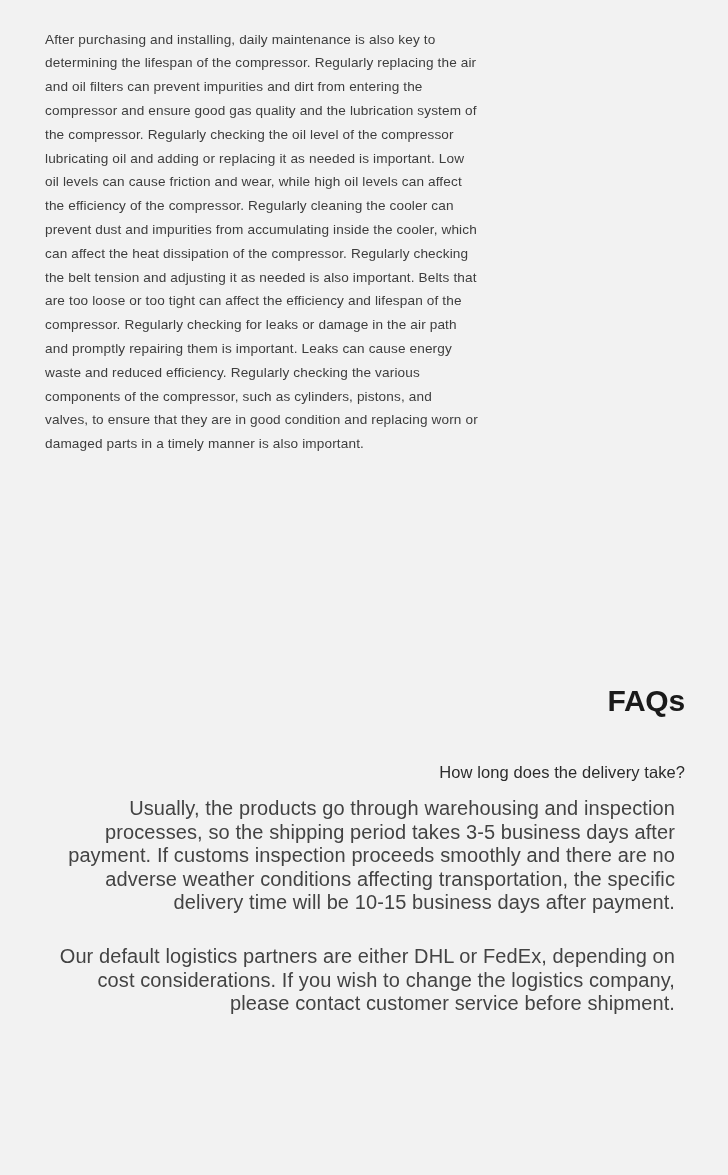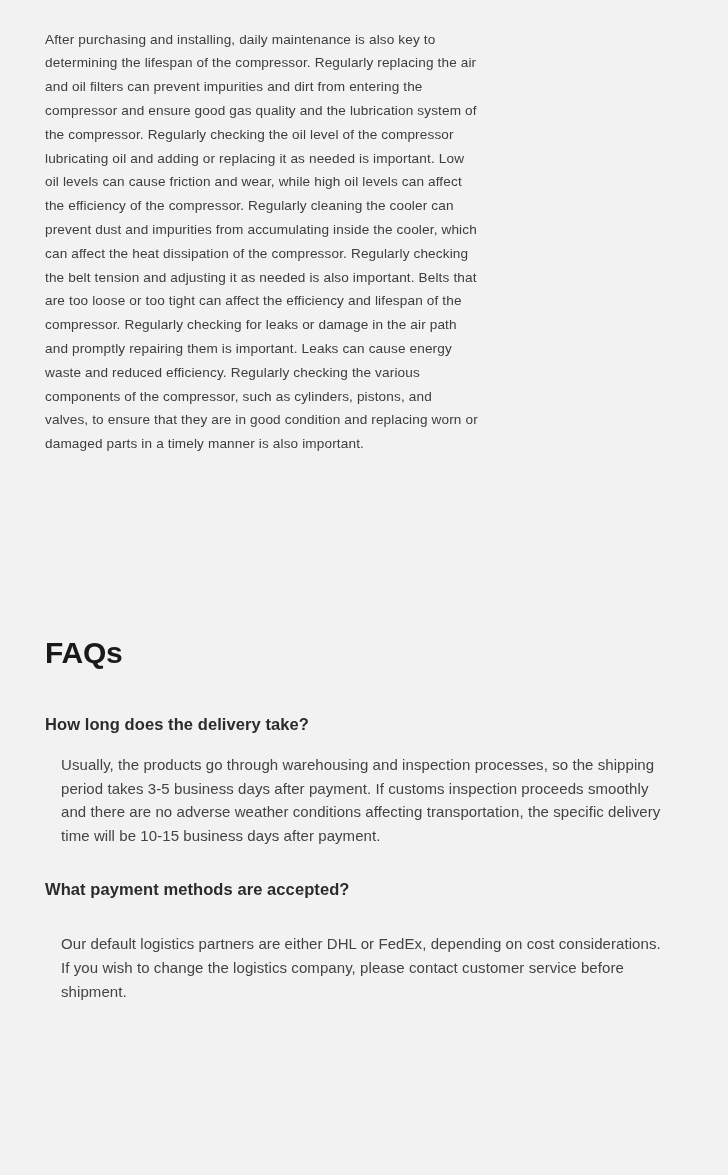--- a/index.html
+++ b/index.html
@@ -33,8 +33,9 @@
   .faq-section {
     position: absolute;
     left: 45px;
-    top: 636px;
+    top: 684px;
     width: 640px;
+    text-align: right;
   }
   .faq-title {
     font-size: 30px;

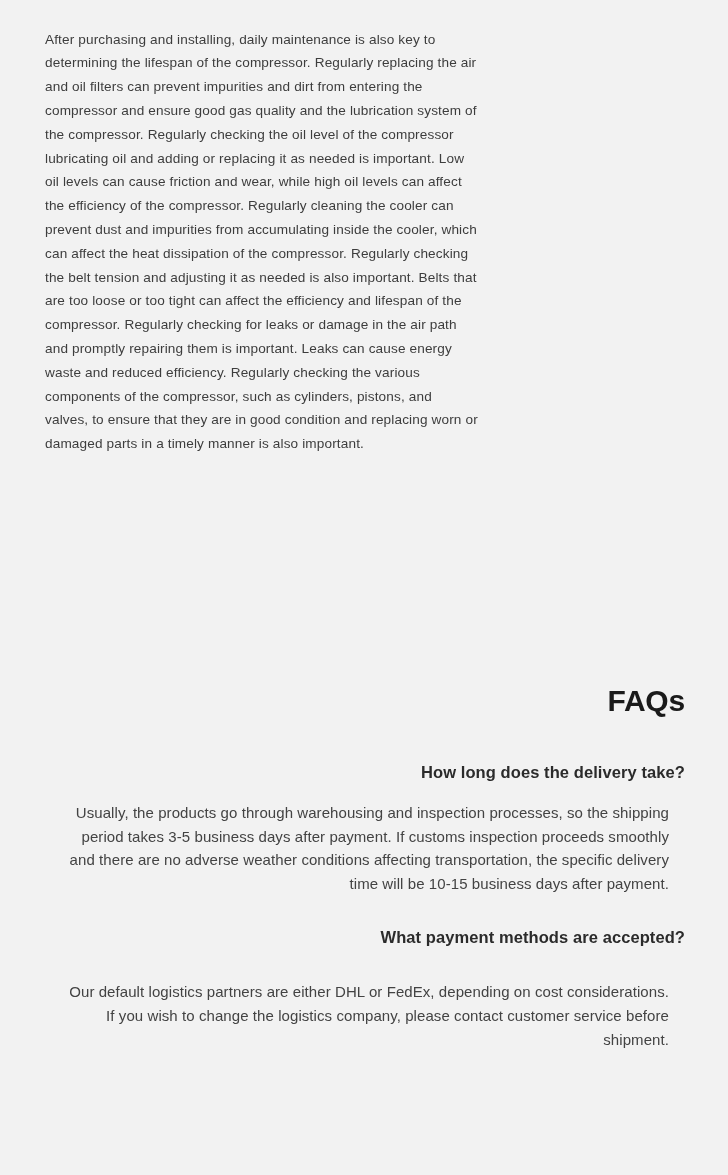--- a/index.html
+++ b/index.html
@@ -50,7 +50,7 @@
   }
   .faq-q {
     font-size: 16.5px;
-    font-weight: bold;
+    font-weight: normal;
     color: #2b2b2b;
     margin: 0 0 12px 0;
     line-height: 25px;

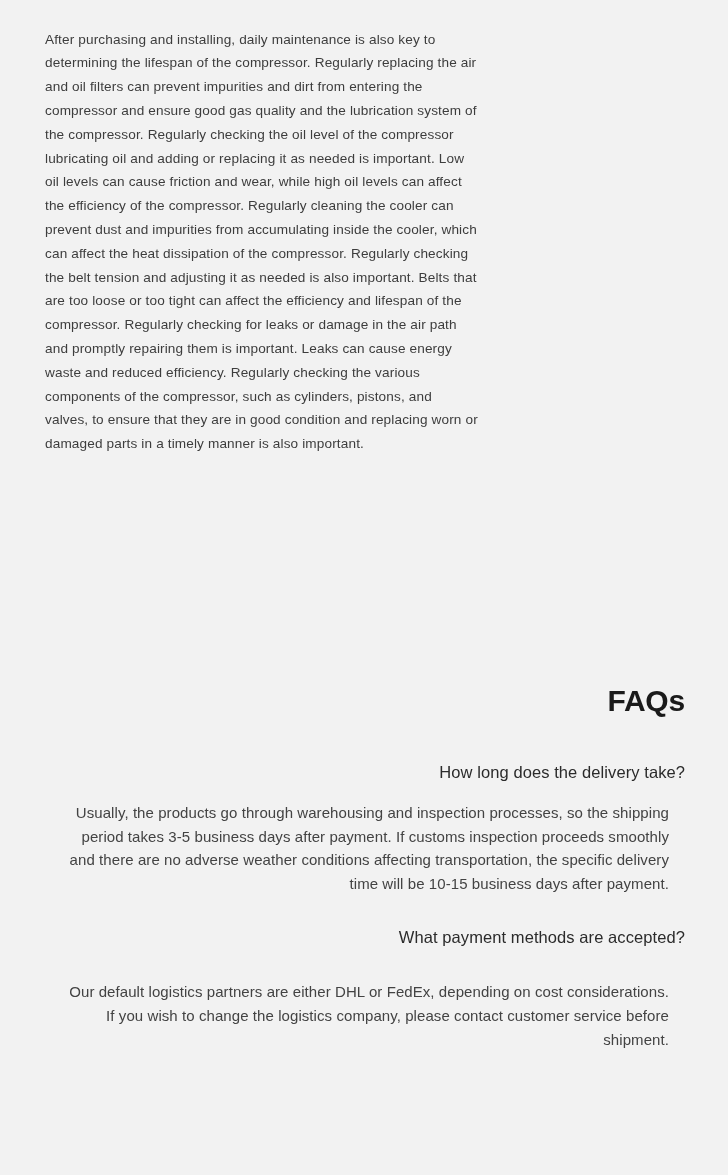--- a/index.html
+++ b/index.html
@@ -57,10 +57,10 @@
     letter-spacing: 0.005em;
   }
   .faq-a {
-    font-size: 15px;
+    font-size: 20px;
     line-height: 23.6px;
     color: #434343;
-    margin: 16px;
+    margin: 10px;
     letter-spacing: 0.005em;
   }
 </style>

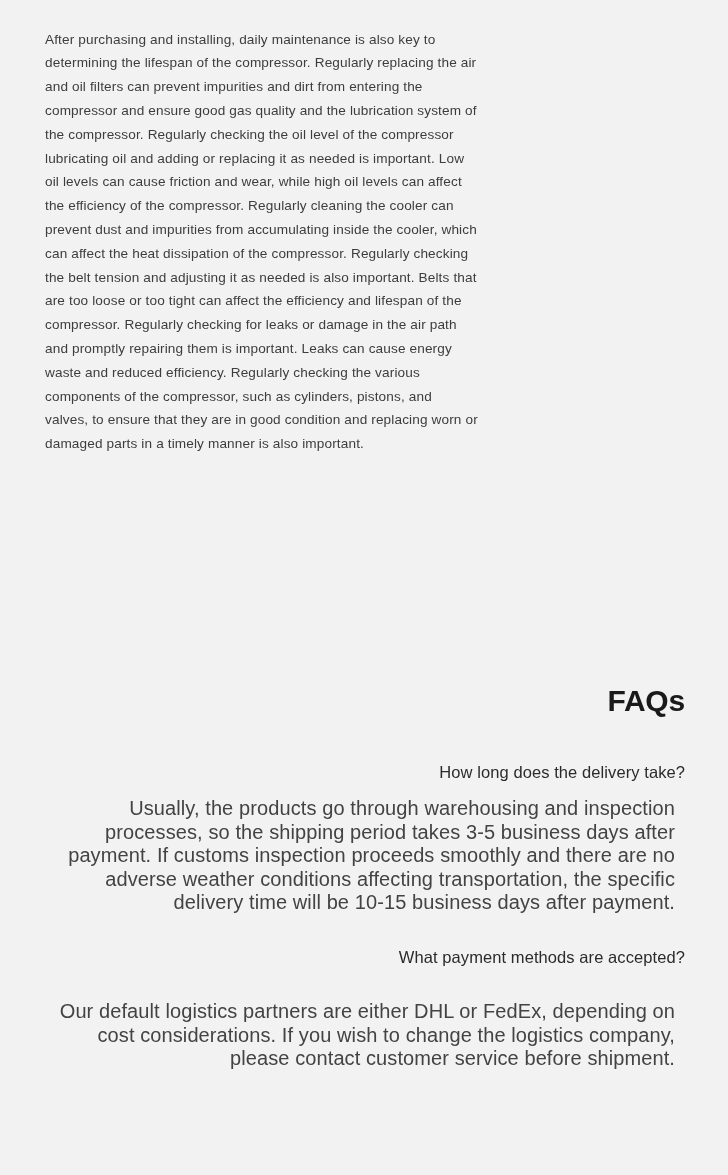--- a/index.html
+++ b/index.html
@@ -80,7 +80,6 @@
     </div>
 
     <div class="faq-item">
-      <h3 class="faq-q">What payment methods are accepted?</h3>
     </div>
 
     <div class="faq-item">

